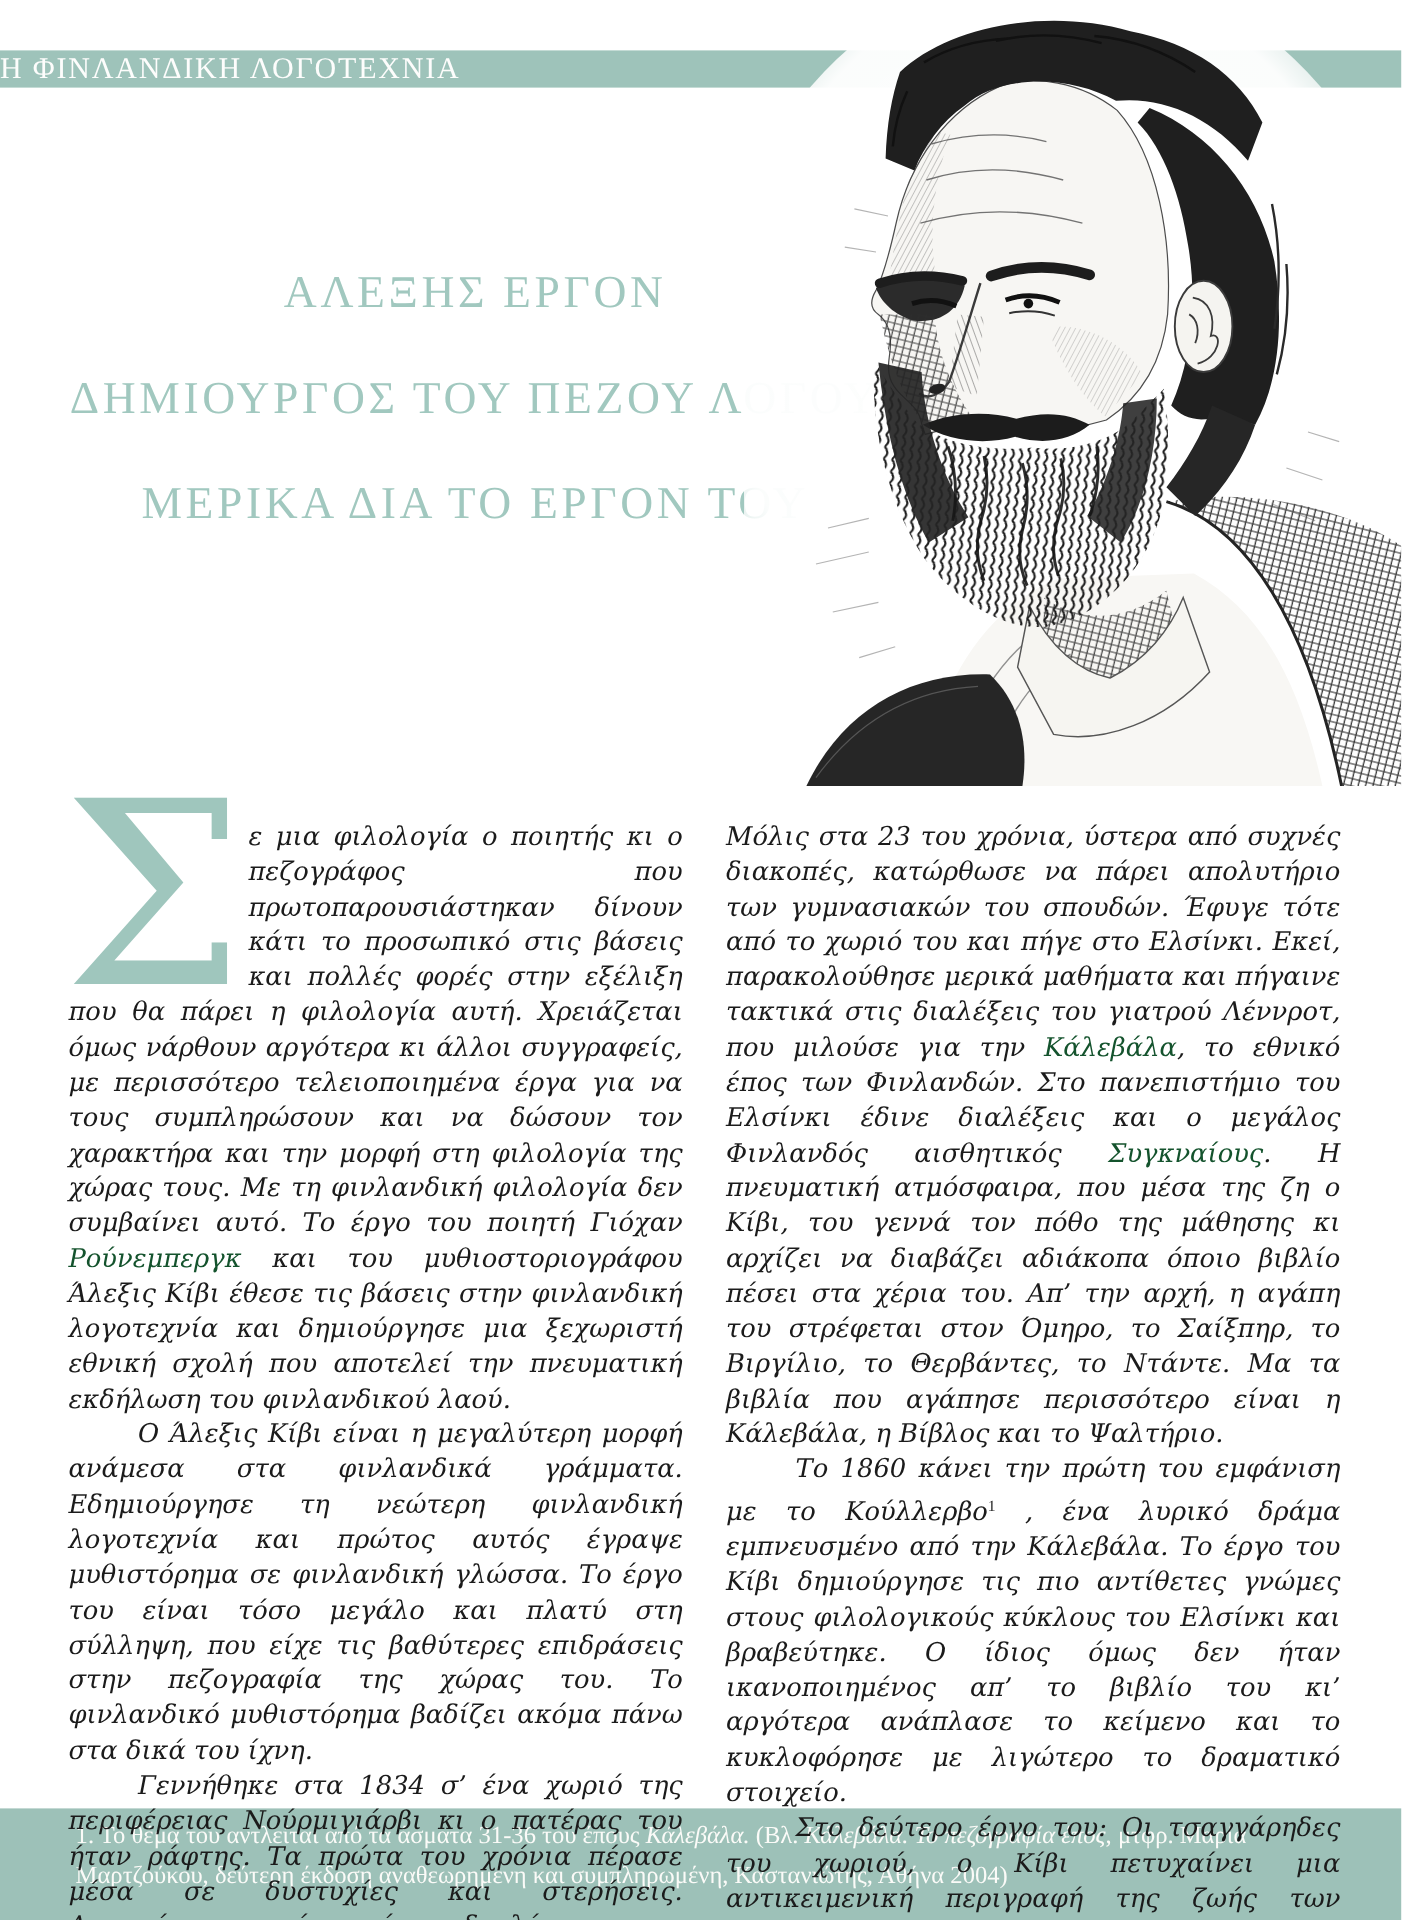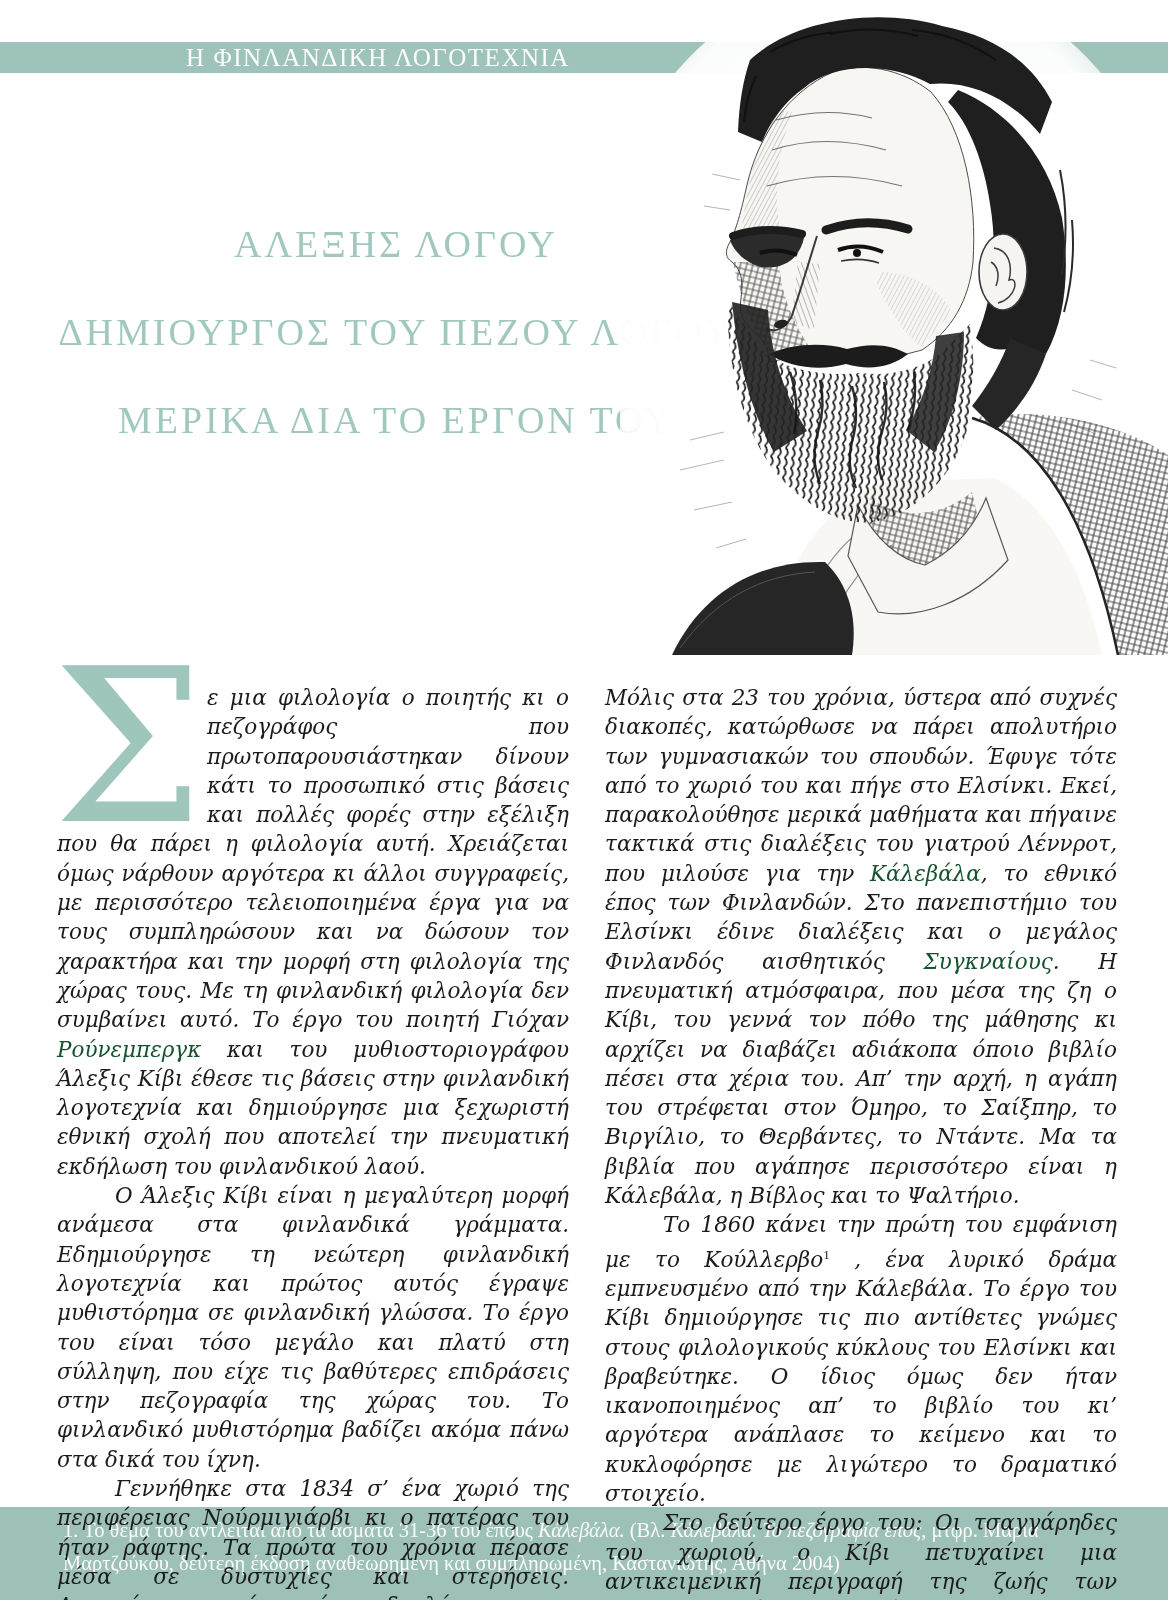--- a/index.html
+++ b/index.html
@@ -18,7 +18,7 @@
   }
   .band-top-label{
     position:absolute;left:0;top:42px;width:756px;height:31px;
-    line-height:31px;text-align:center;
+    line-height:31px;
     color:#fdfdfc;font-size:25px;letter-spacing:1.5px;
     font-family:"Liberation Serif",serif;z-index:1;
   }

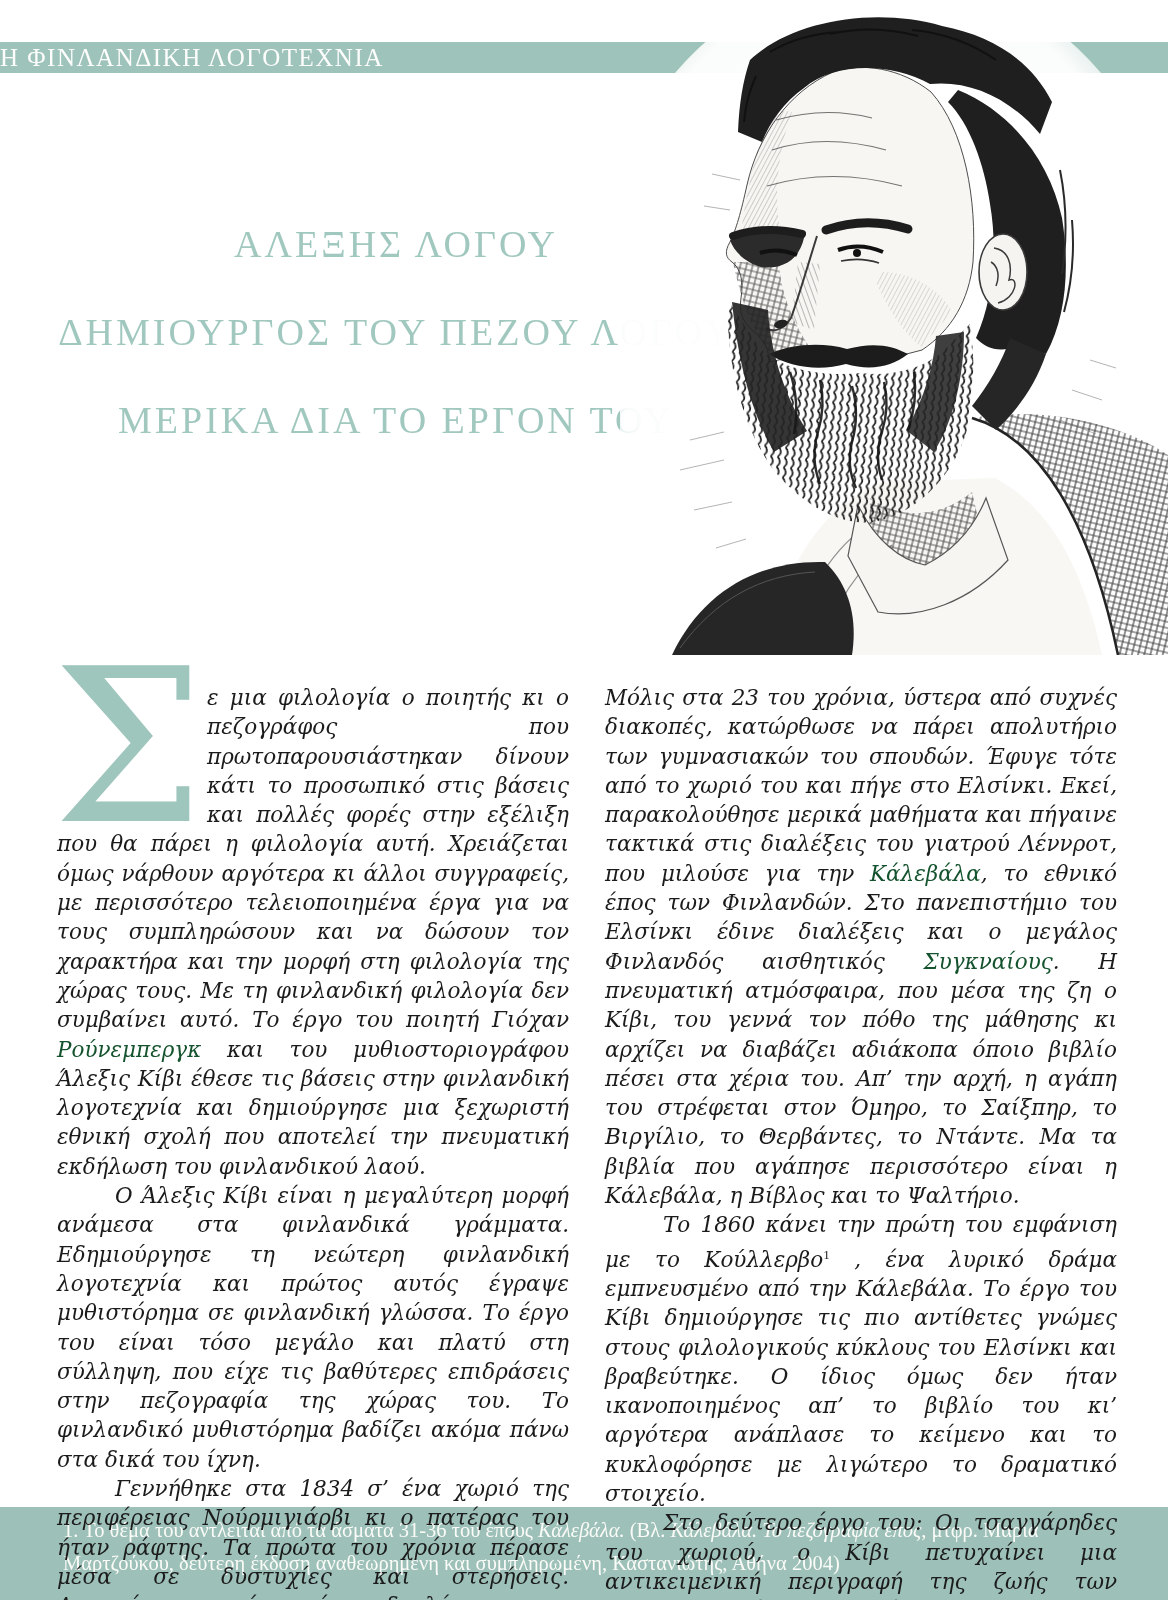--- a/index.html
+++ b/index.html
@@ -175,7 +175,7 @@
   </div>
 
   <div class="titles">
-    <div class="title-line title-1">ΑΛΕΞΗΣ ΛΟΓΟΥ</div>
+    <div class="title-line title-1">ΑΛΕΞΗΣ ΕΡΓΟΝ</div>
     <div class="title-line title-2">ΔΗΜΙΟΥΡΓΟΣ ΤΟΥ ΠΕΖΟΥ ΛΟΓΟΥ</div>
     <div class="title-line title-3">ΜΕΡΙΚΑ ΔΙΑ ΤΟ ΕΡΓΟΝ ΤΟΥ</div>
   </div>

